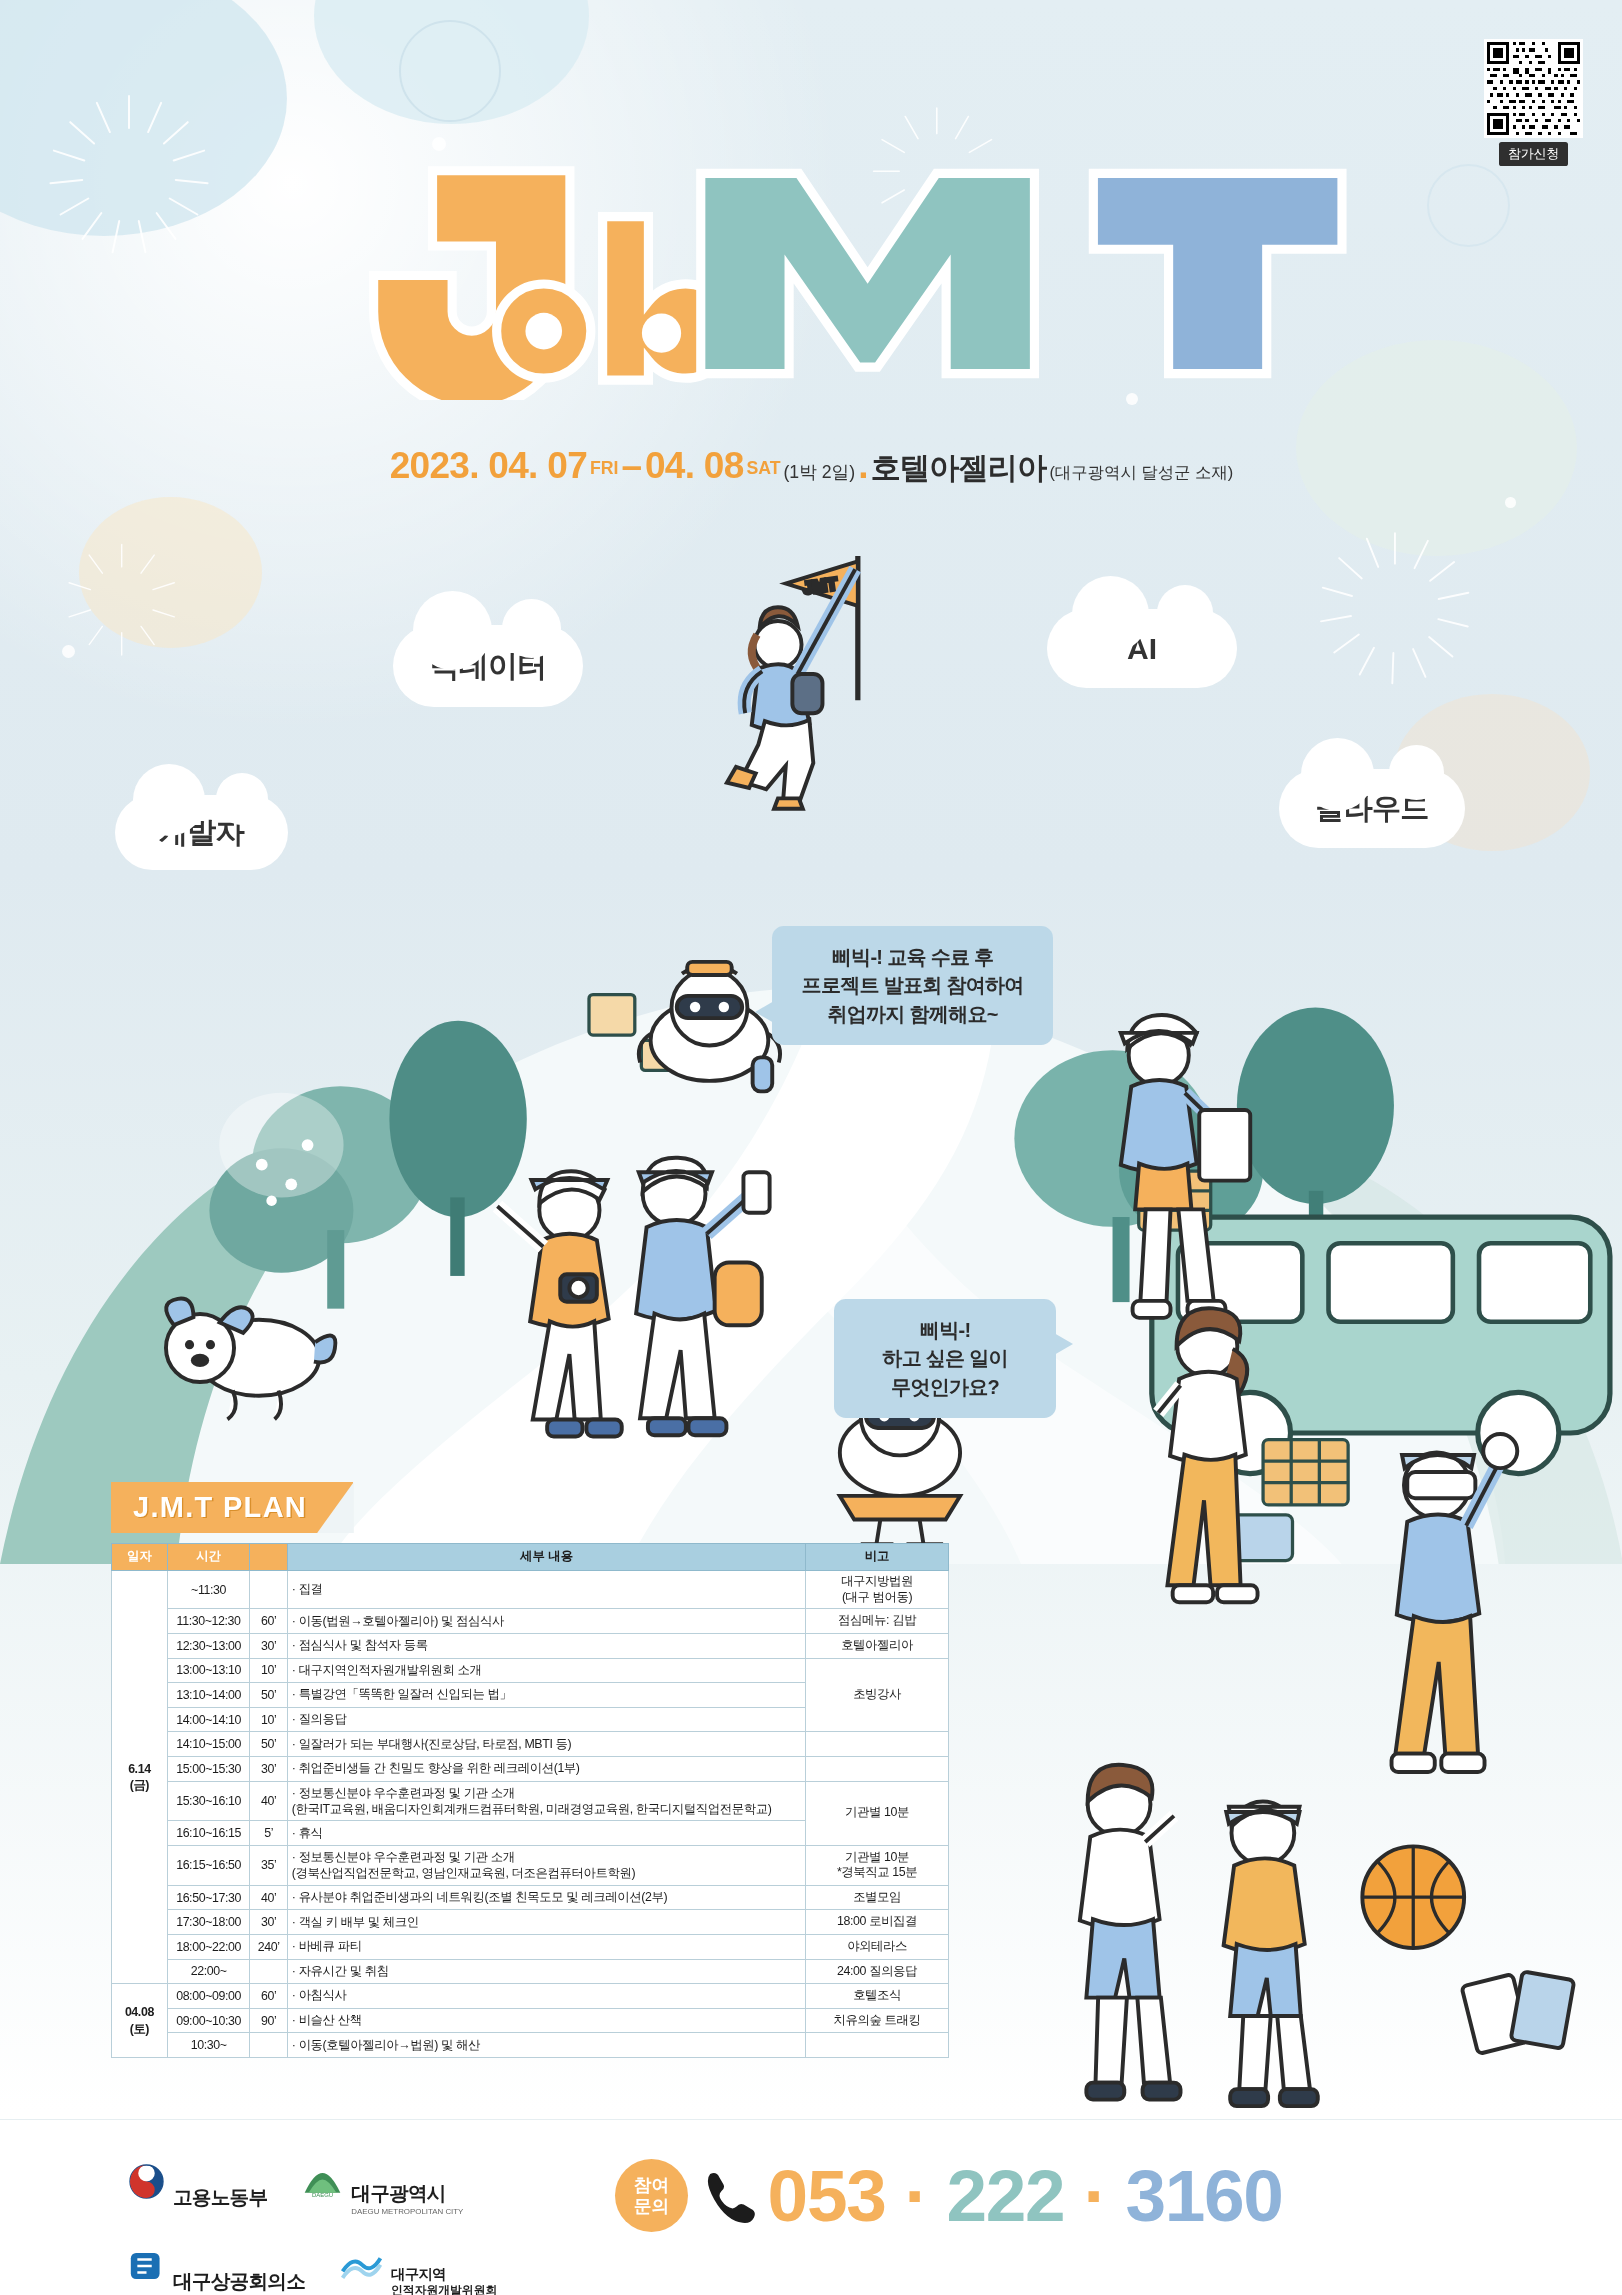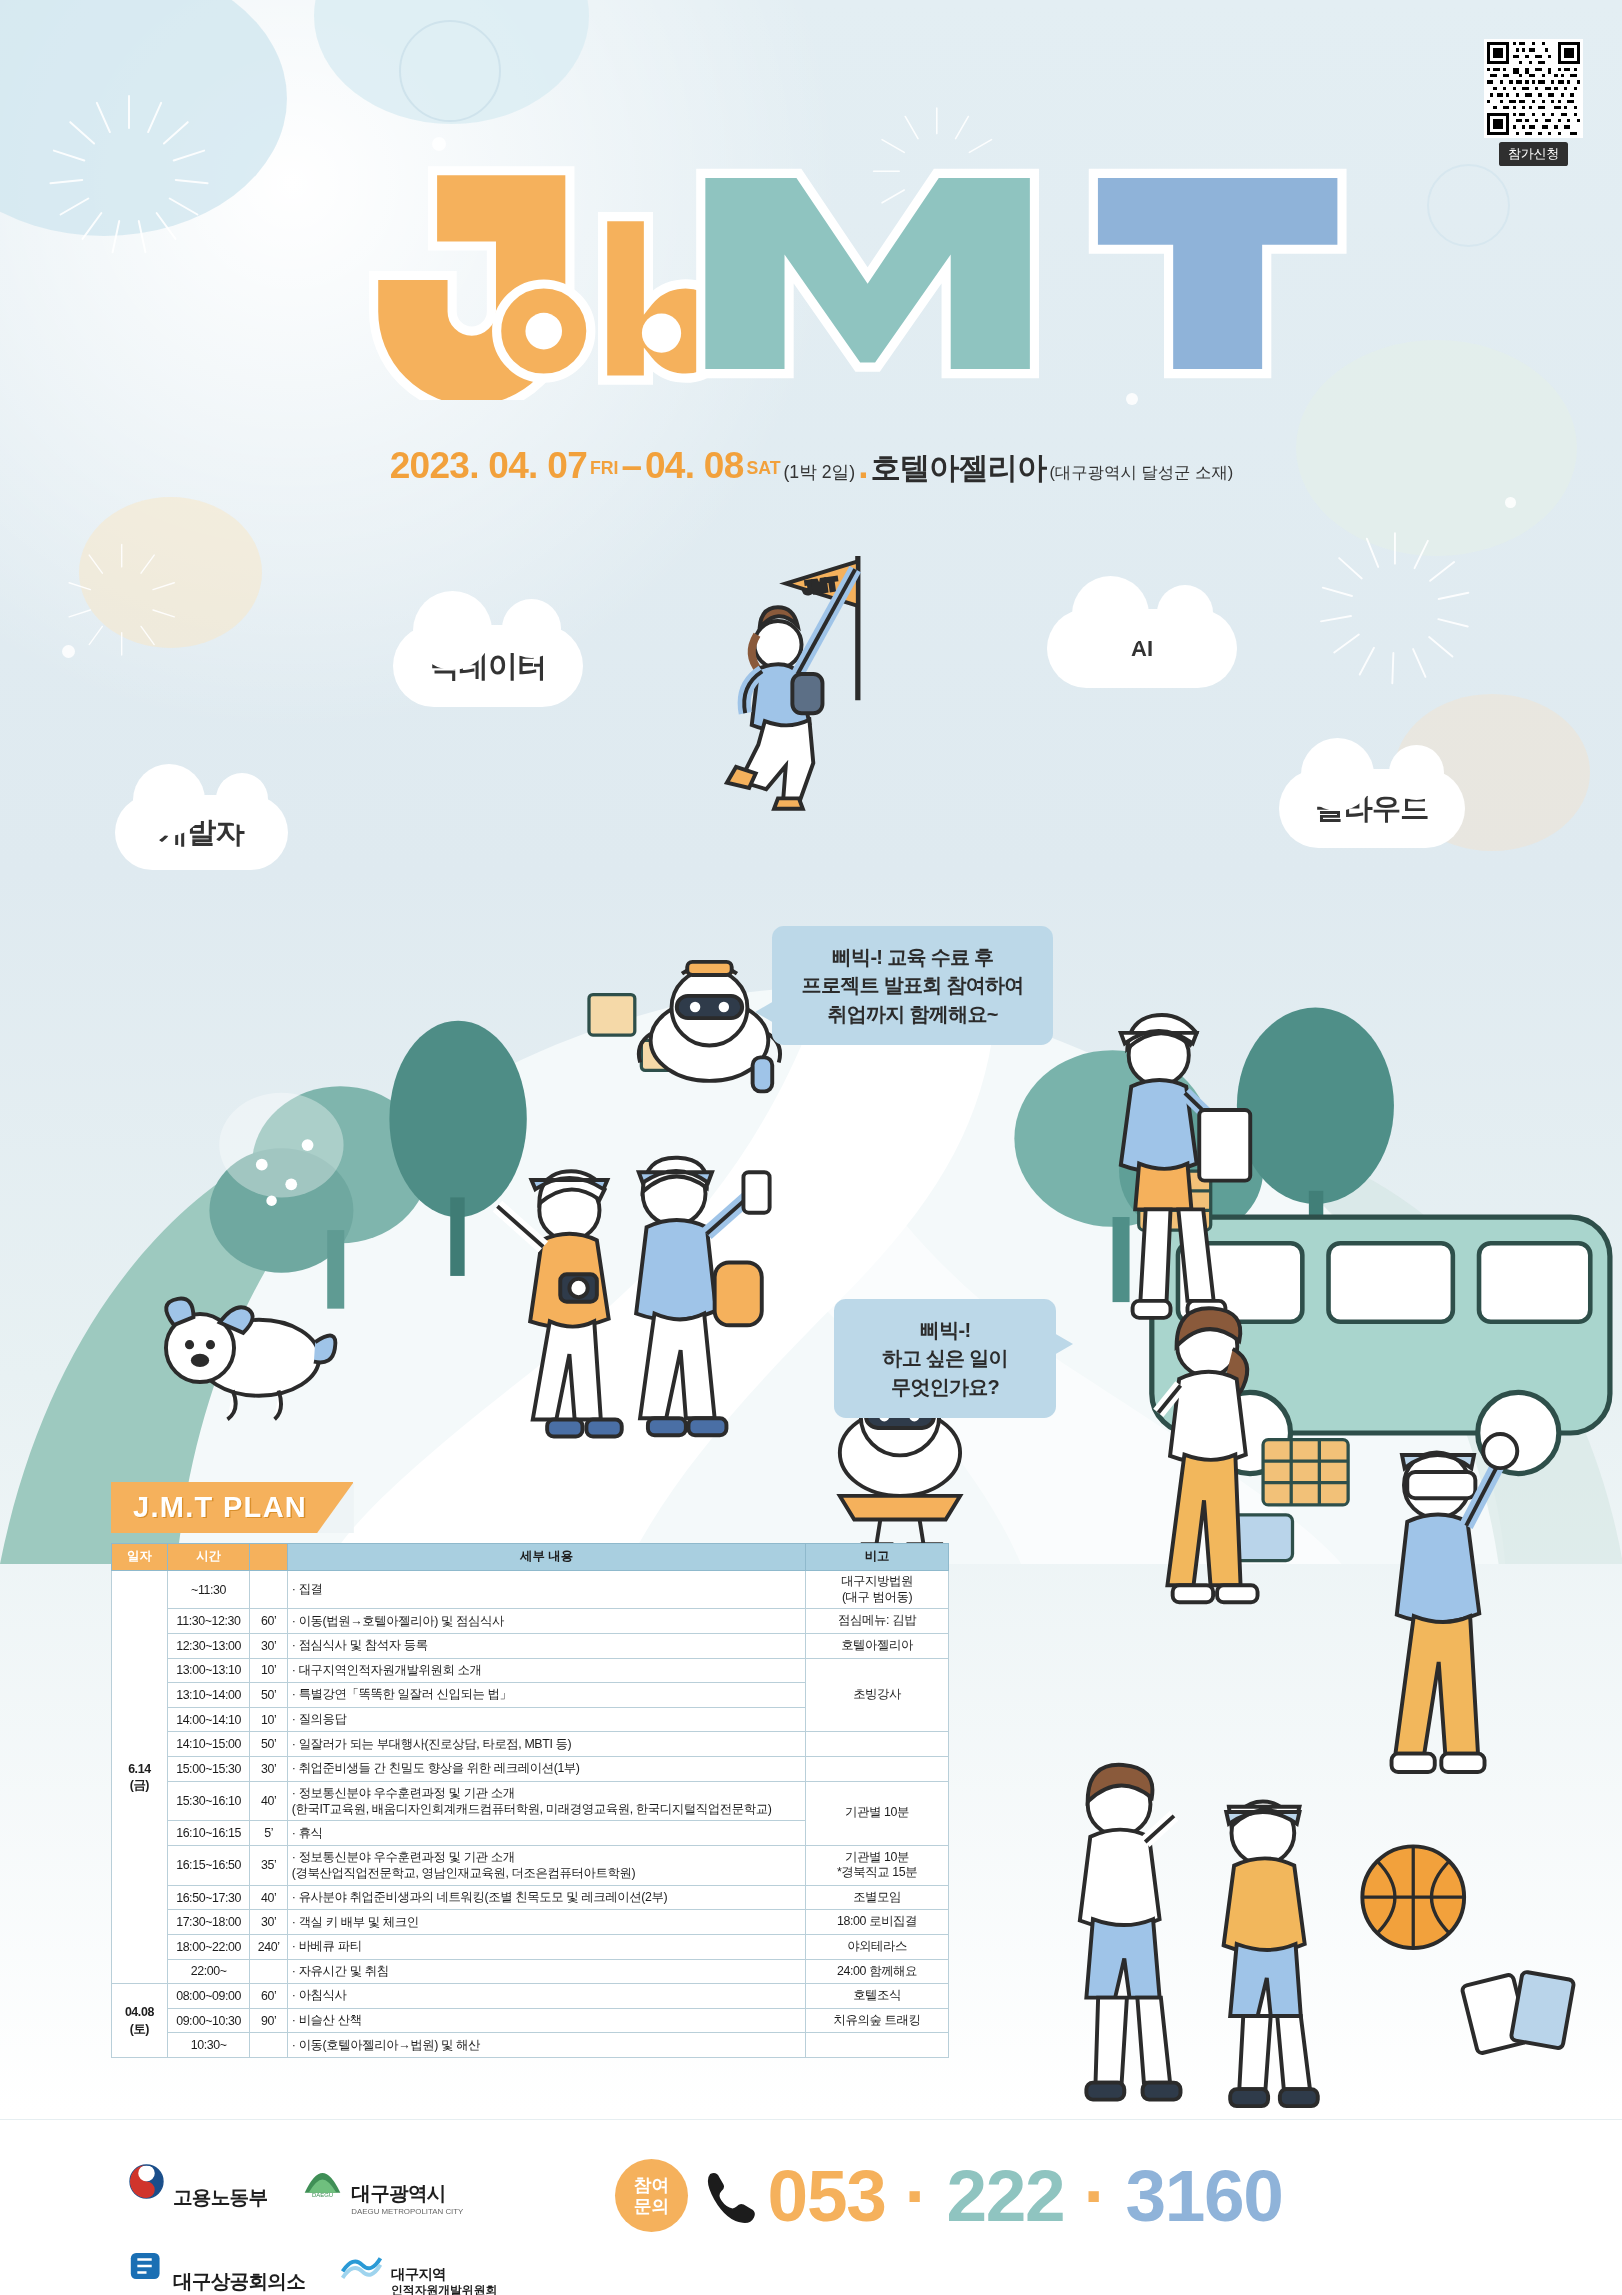--- a/index.html
+++ b/index.html
@@ -47,7 +47,7 @@
   .cloud.c2{left:115px;top:795px;width:173px;height:75px;font-size:29px;letter-spacing:-0.7px;}
   .cloud.c2:before{width:72px;height:72px;left:18.3px;top:-31px;}
   .cloud.c2:after{width:52px;height:52px;right:19.6px;top:-22px;}
-  .cloud.c3{left:1047px;top:609px;width:190px;height:79px;font-size:22px;}
+  .cloud.c3{left:1047px;top:609px;width:190px;height:79px;font-size:30px;}
   .cloud.c3:before{width:77px;height:77px;left:25px;top:-33px;}
   .cloud.c3:after{width:56px;height:56px;right:23.6px;top:-23.6px;}
   .cloud.c4{left:1279px;top:769px;width:186px;height:79px;font-size:29px;letter-spacing:-0.7px;}

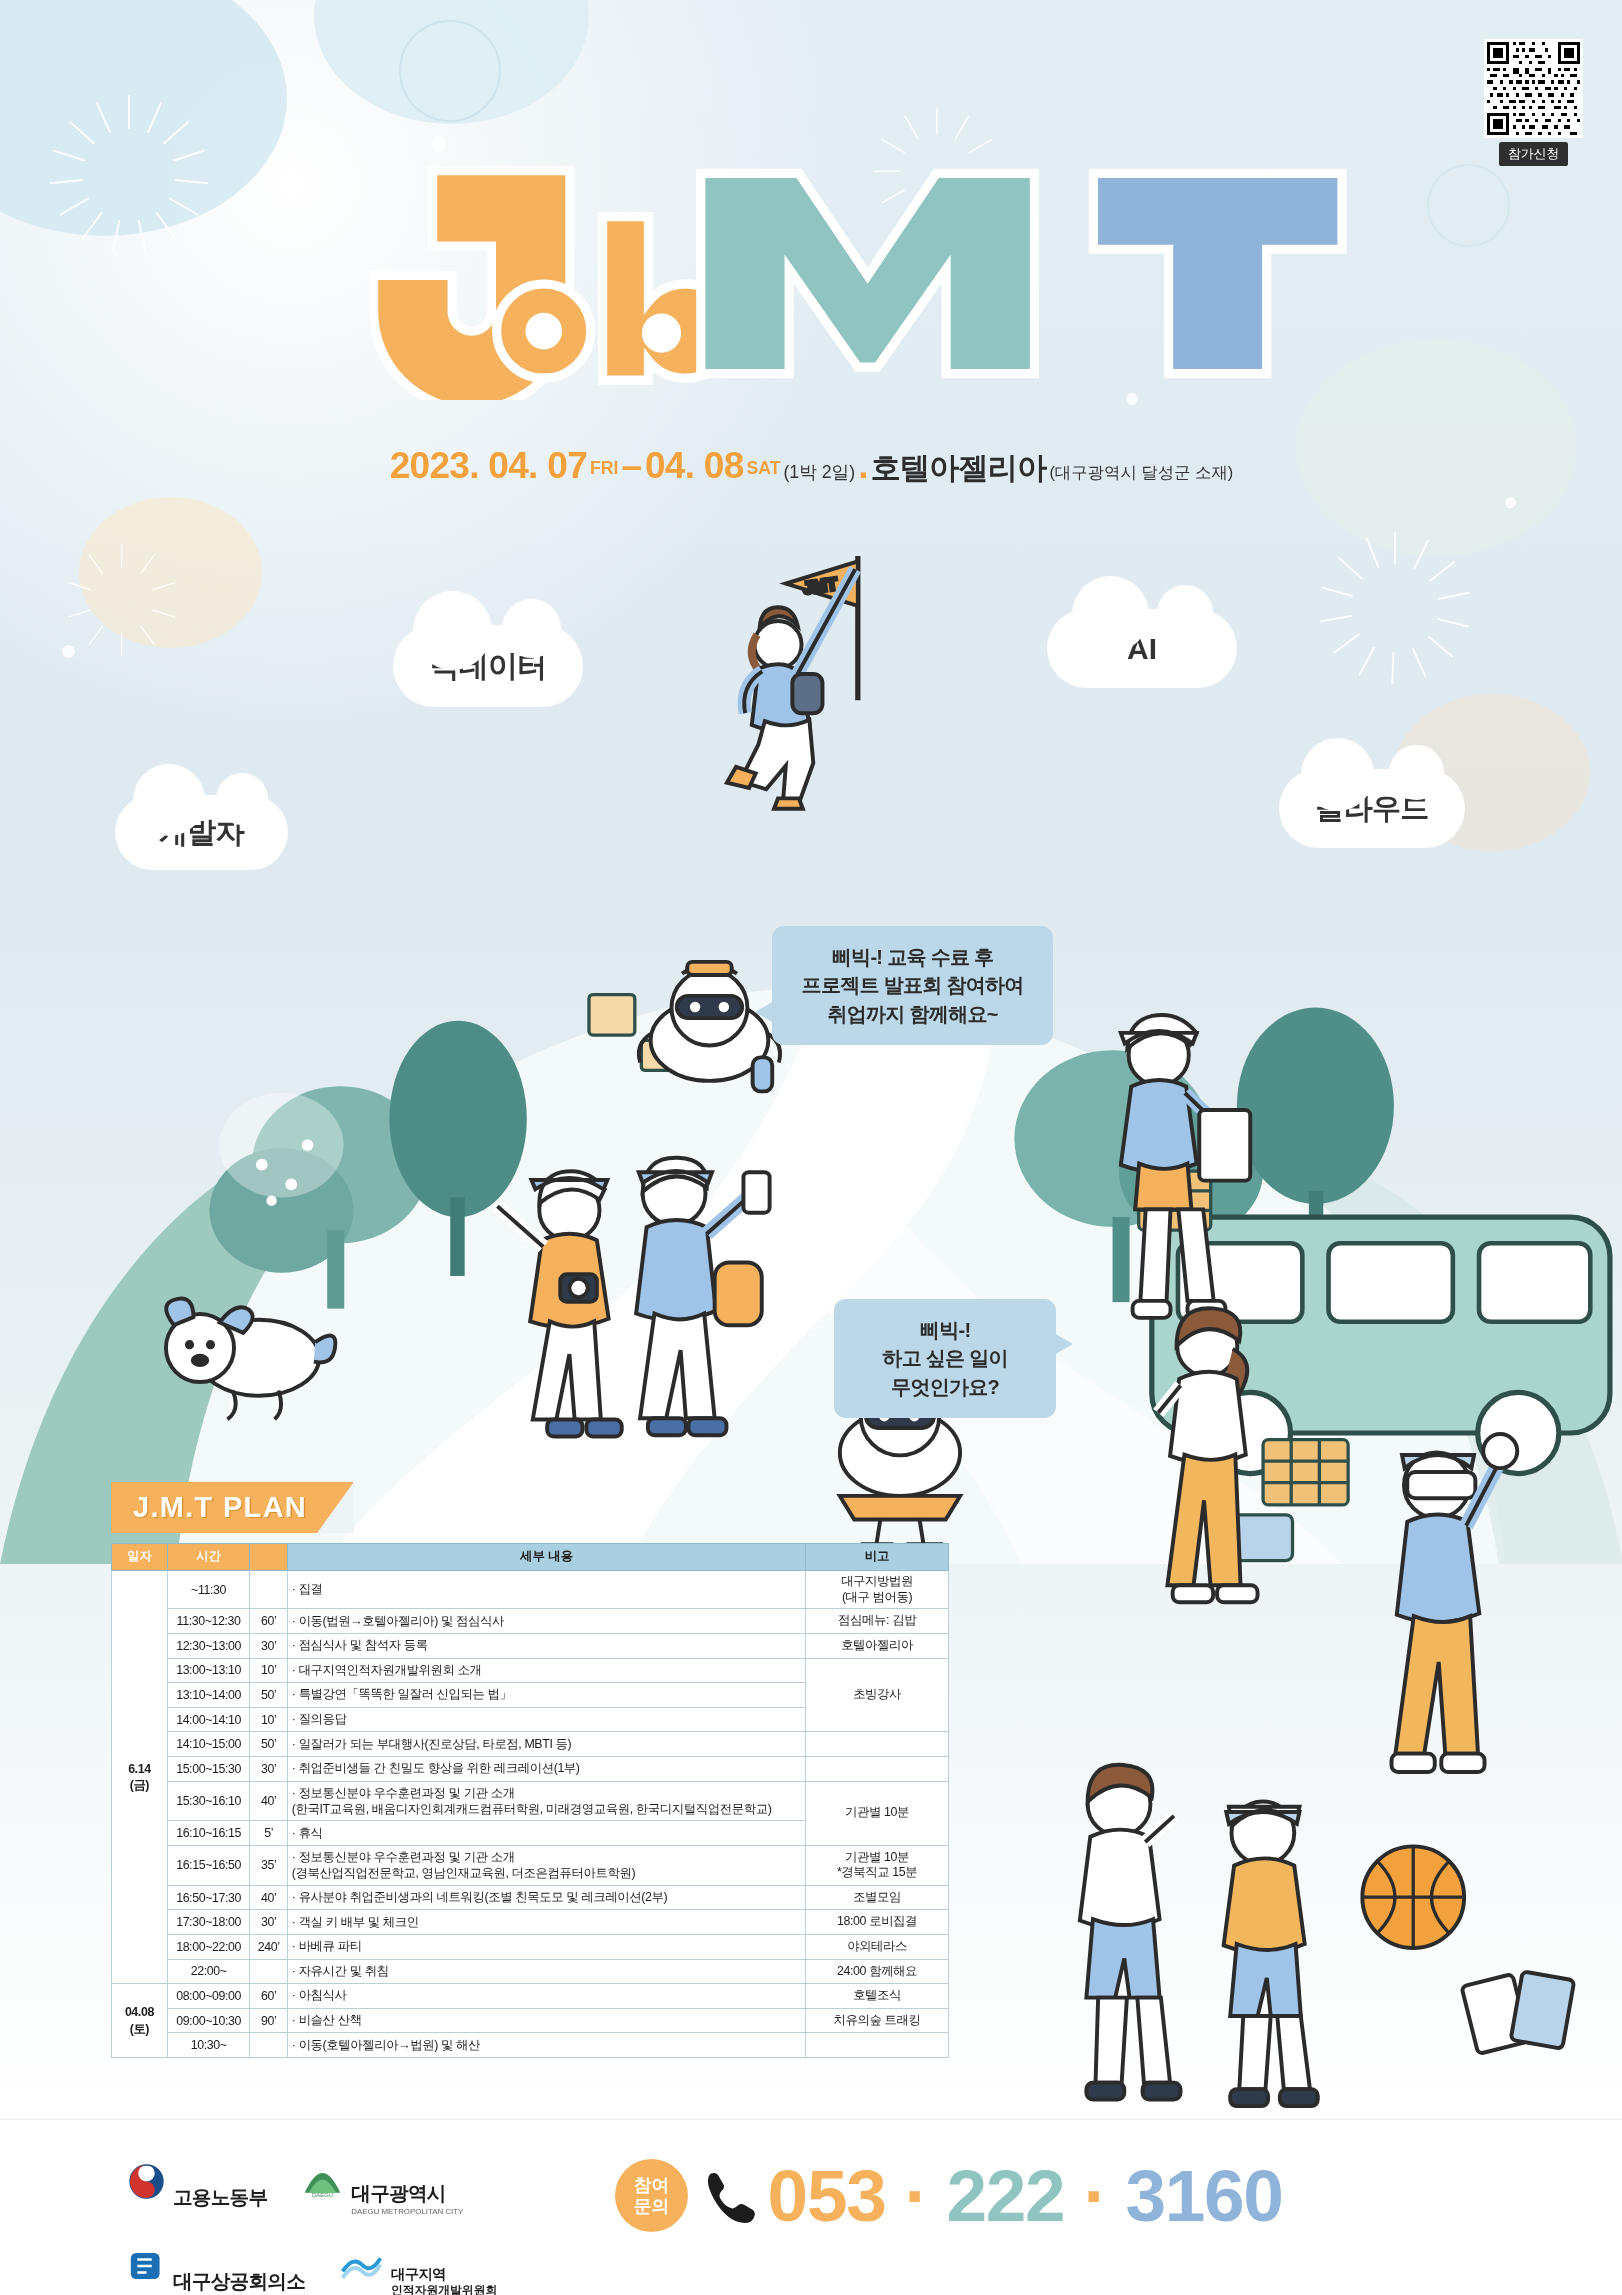--- a/index.html
+++ b/index.html
@@ -717,7 +717,7 @@
           <td class="c">22:00~</td>
           <td class="c"></td>
           <td class="l">· 자유시간 및 취침</td>
-          <td class="rem">24:00 함께해요</td>
+          <td class="rem">24:00 질의응답</td>
         </tr>
         <tr>
           <td class="dcol" rowspan="3" style="white-space:pre-line">04.08

